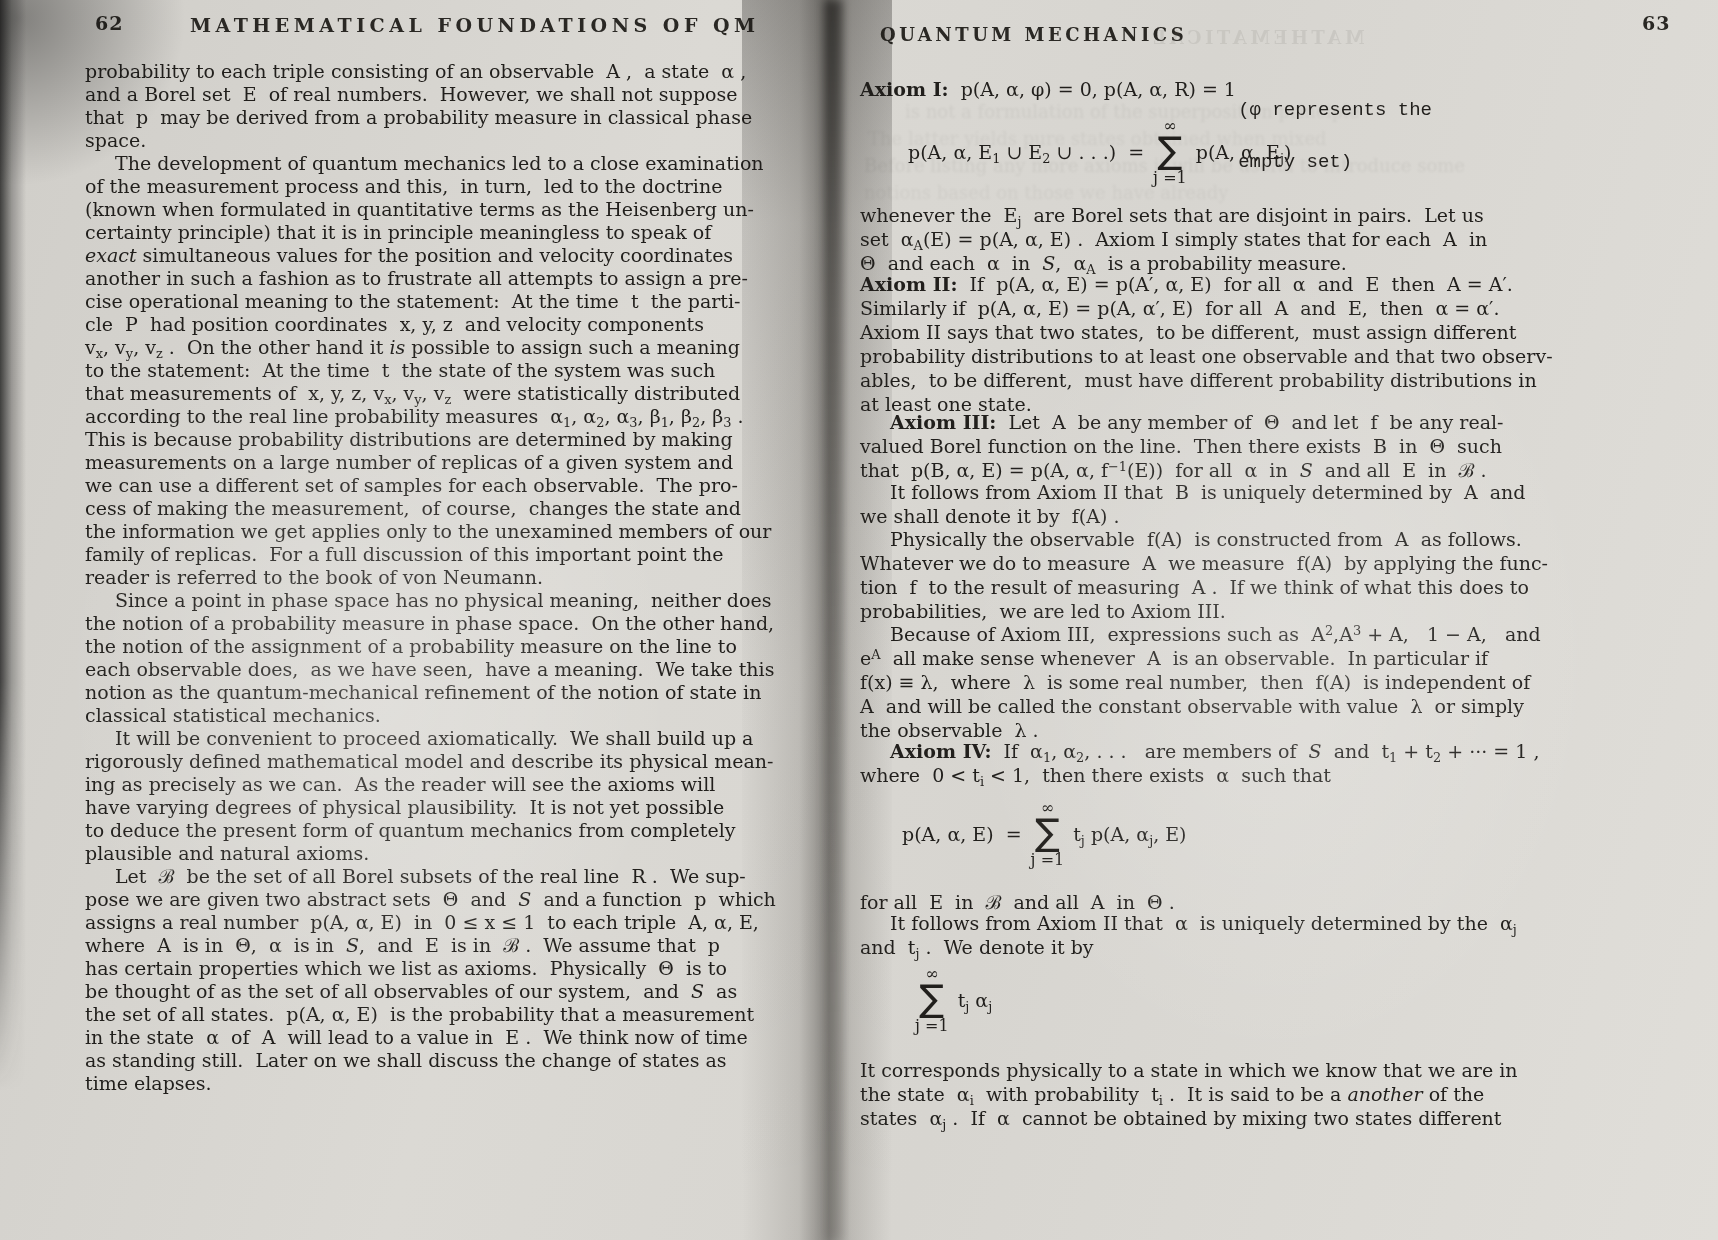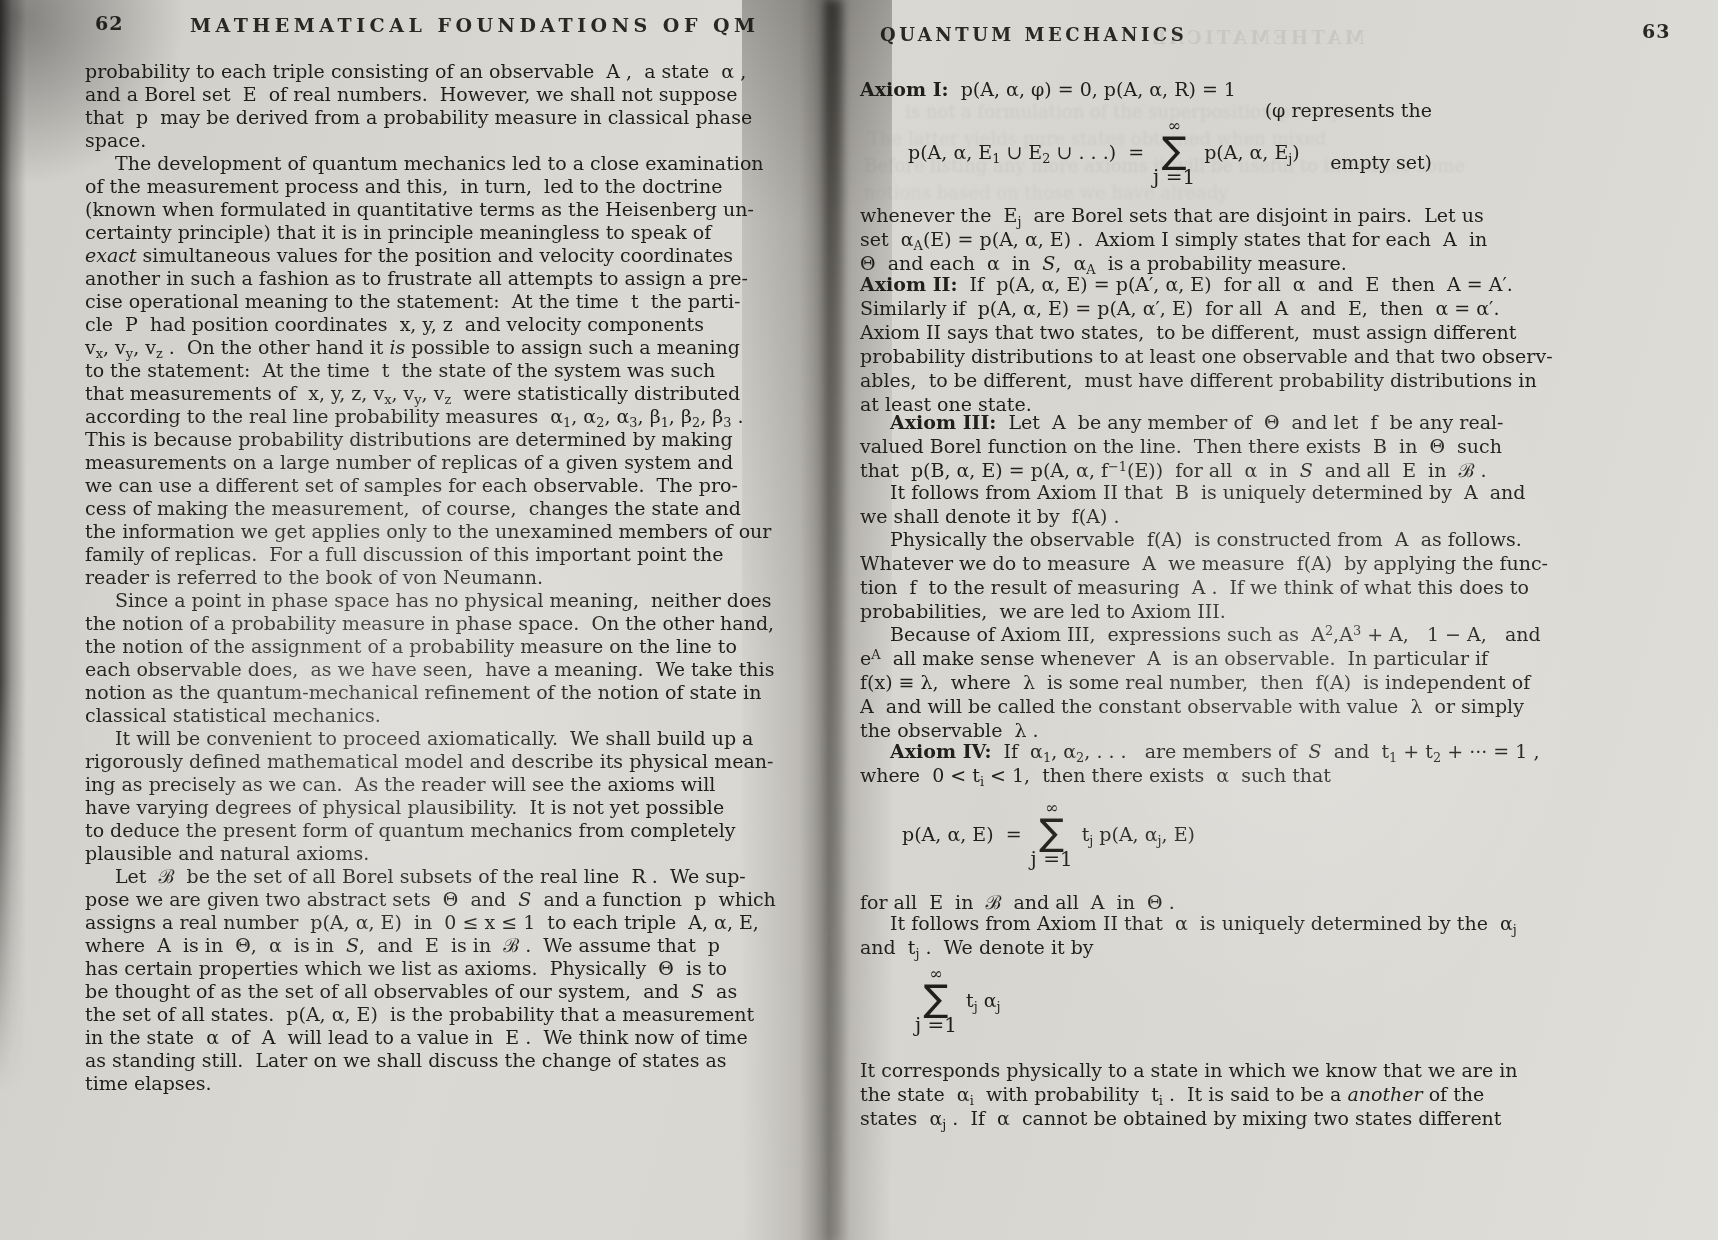--- a/index.html
+++ b/index.html
@@ -138,7 +138,7 @@
   </div>
 
   <div class="running-head" id="rp-head">QUANTUM MECHANICS</div>
-  <div class="pagenum" id="rp-num" style="left:1642px;top:20px;">63</div>
+  <div class="pagenum" id="rp-num" style="left:1642px;top:12px;">63</div>
 
   <div class="col" id="right-col">
 

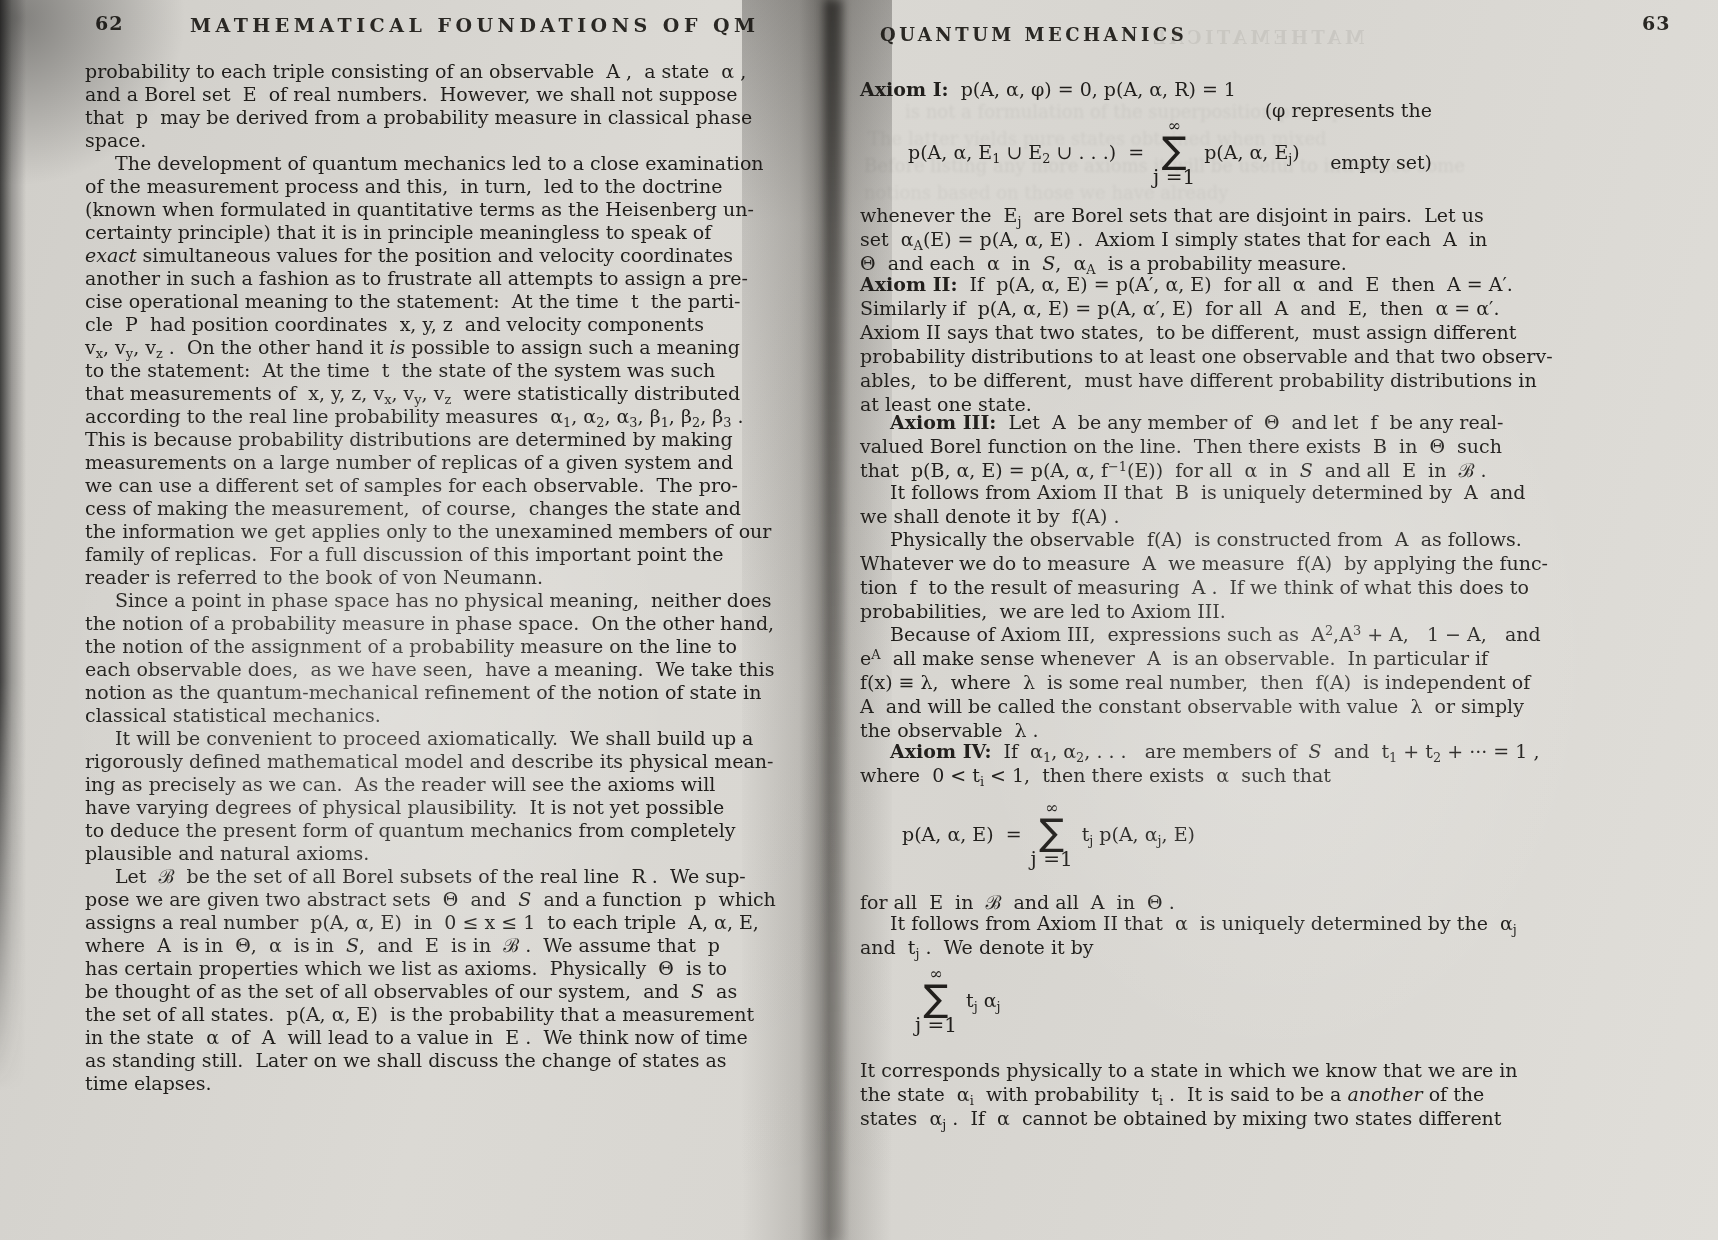--- a/index.html
+++ b/index.html
@@ -30,7 +30,7 @@
   
   #axiom1-row{position:absolute;top:77px;left:0;width:100%;}
   #axiom1-formula{white-space:pre;}
-  #axiom1-note{position:absolute;right:100px;top:-6px;text-align:right;line-height:26px;white-space:pre;}
+  #axiom1-note{position:absolute;right:100px;top:-6px;text-align:left;line-height:26px;white-space:pre;font-family:Liberation Mono, monospace;}
   
   .display{position:absolute;display:flex;align-items:center;gap:9px;}
   .fpart{white-space:pre;}

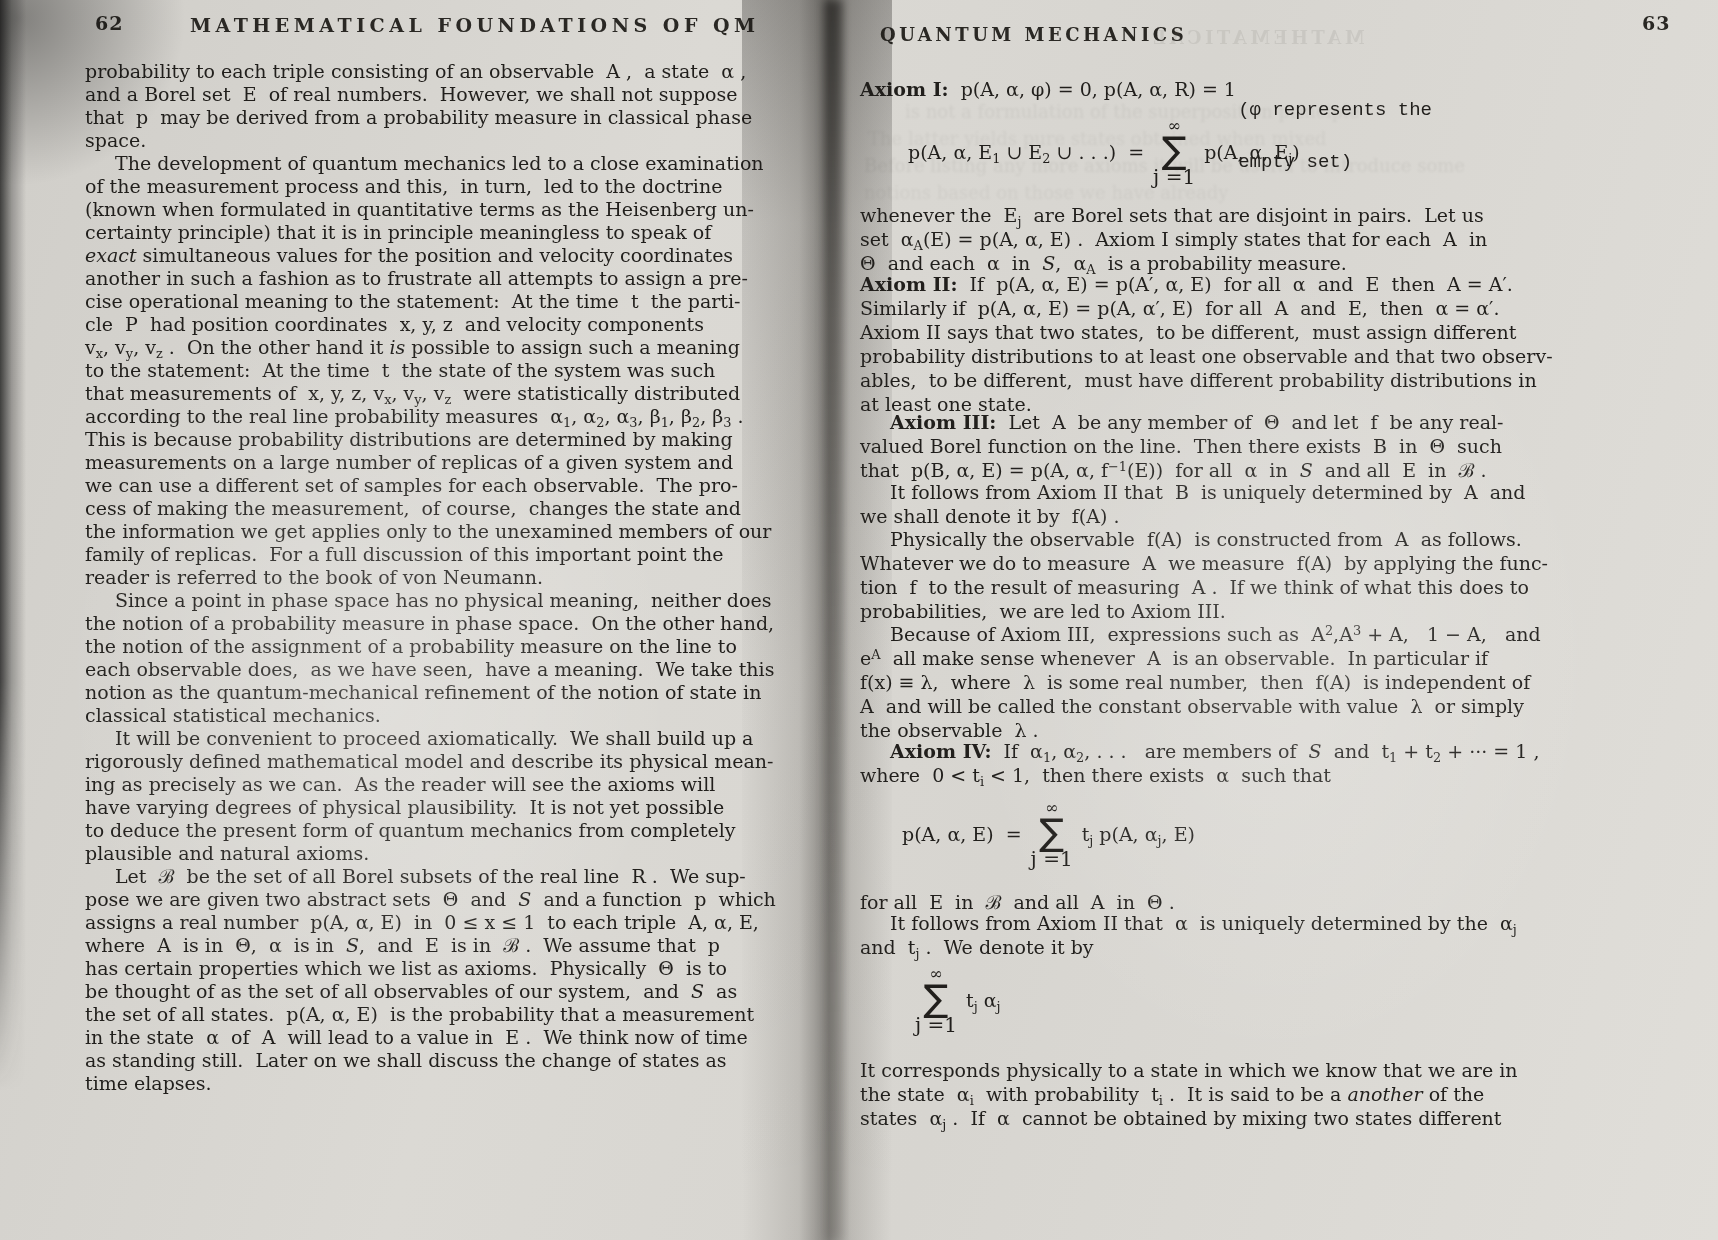--- a/index.html
+++ b/index.html
@@ -37,7 +37,7 @@
   .sumstack{display:inline-flex;flex-direction:column;align-items:center;line-height:1;}
   .sum-top{font-size:16px;line-height:15px;}
   .sum-sig{font-size:37px;line-height:36px;font-family:"DejaVu Sans","Liberation Sans",sans-serif;font-weight:400;}
-  .sum-bot{font-size:20px;line-height:17px;white-space:pre;}
+  .sum-bot{font-size:16px;line-height:17px;white-space:pre;}
   #display1{top:118px;left:48px;}
   #display2{top:800px;left:42px;}
   #display3{top:966px;left:55px;}

